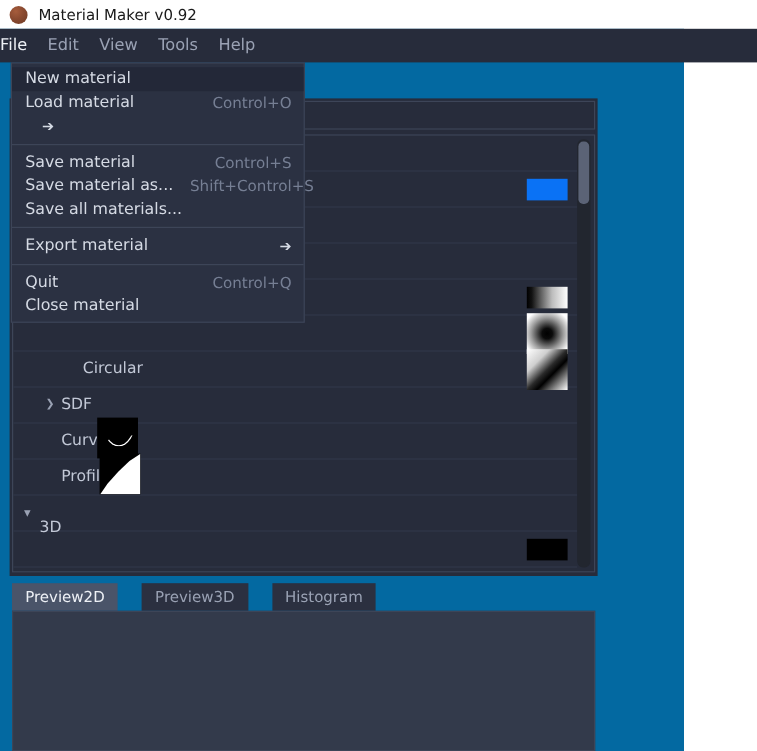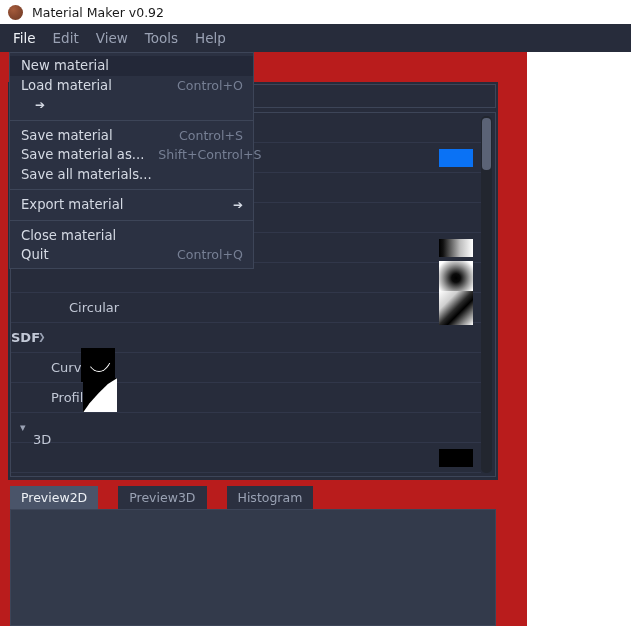--- a/index.html
+++ b/index.html
@@ -17,9 +17,9 @@
   
   #app-window {
     position: relative;
-    width: 527px;
+    width: 570px;
     height: 626px;
-    background: #b91c1c;
+    background: #0369a1;
   }
 
   

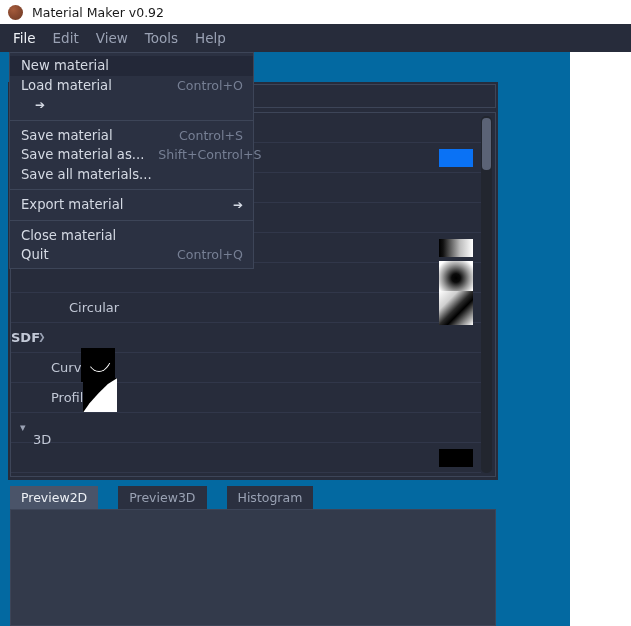--- a/index.html
+++ b/index.html
@@ -57,7 +57,6 @@
     background: #272c3b;
     display: flex;
     align-items: center;
-    padding-left: 13px;
     box-sizing: border-box;
   }
   .menubar-item {

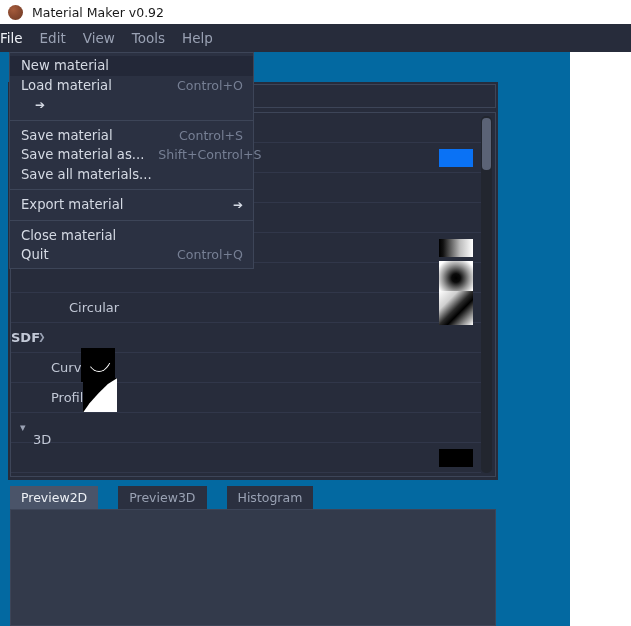--- a/index.html
+++ b/index.html
@@ -399,12 +399,12 @@
       </div>
       <div class="menu-sep"></div>
       <div class="menu-item">
-        <span class="mi-label">Close material</span>
-      </div>
-      <div class="menu-item">
         <span class="mi-label">Quit</span>
         <span class="mi-accel">Control+Q</span>
       </div>
+      <div class="menu-item">
+        <span class="mi-label">Close material</span>
+      </div>
     </div>
 
 </div>

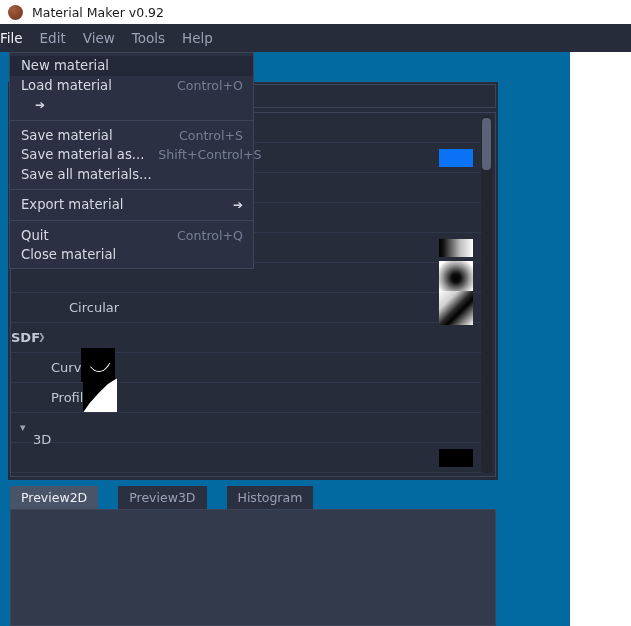--- a/index.html
+++ b/index.html
@@ -336,7 +336,7 @@
           </div>
           <div class="tree-row">
             <span class="tree-chevron" style="left: 27px; font-size: 9px; margin-top: 0px;">❯</span>
-            <span class="tree-label" style=" font-weight: bold;">SDF</span>
+            <span class="tree-label" style="margin-left: 40px;">SDF</span>
           </div>
           <div class="tree-row">
             <span class="tree-label" style="margin-left: 40px;">Curve</span>

